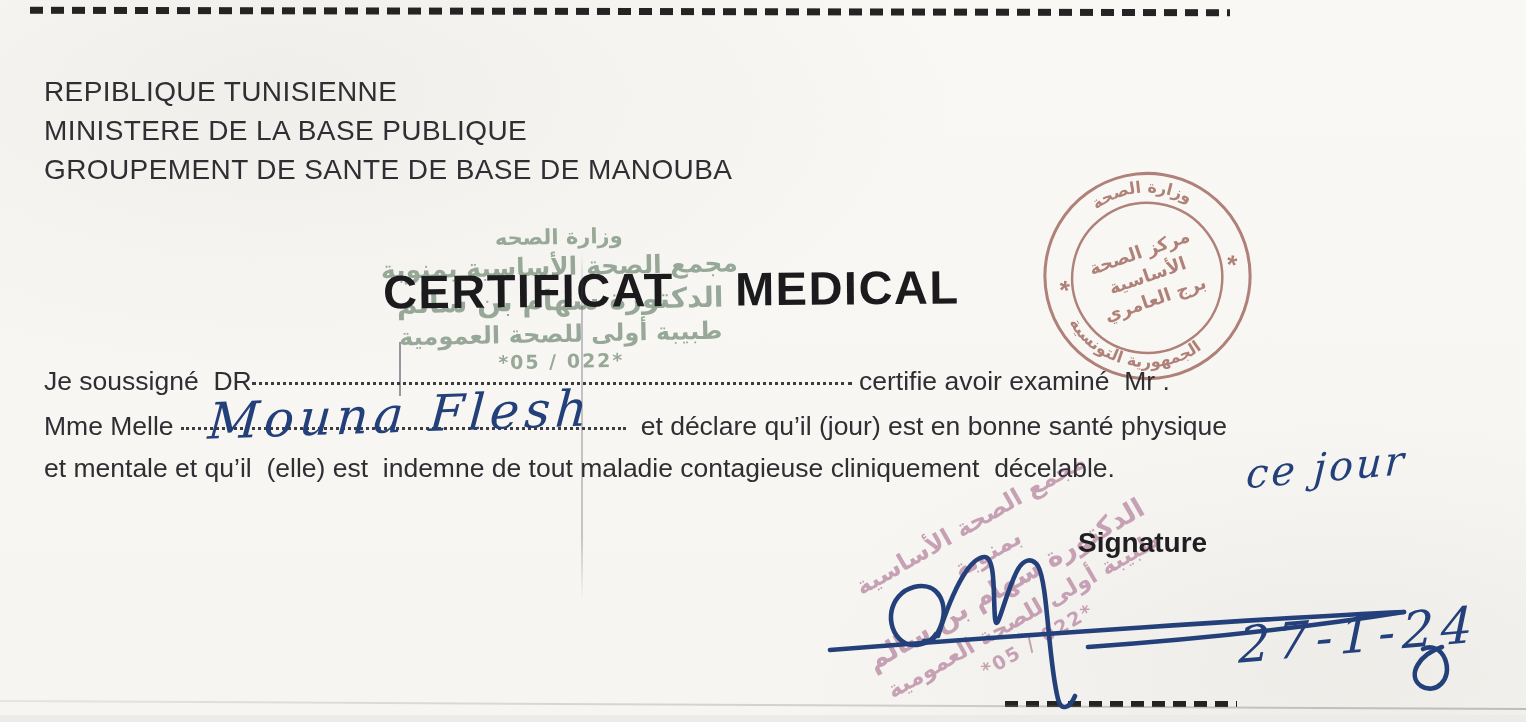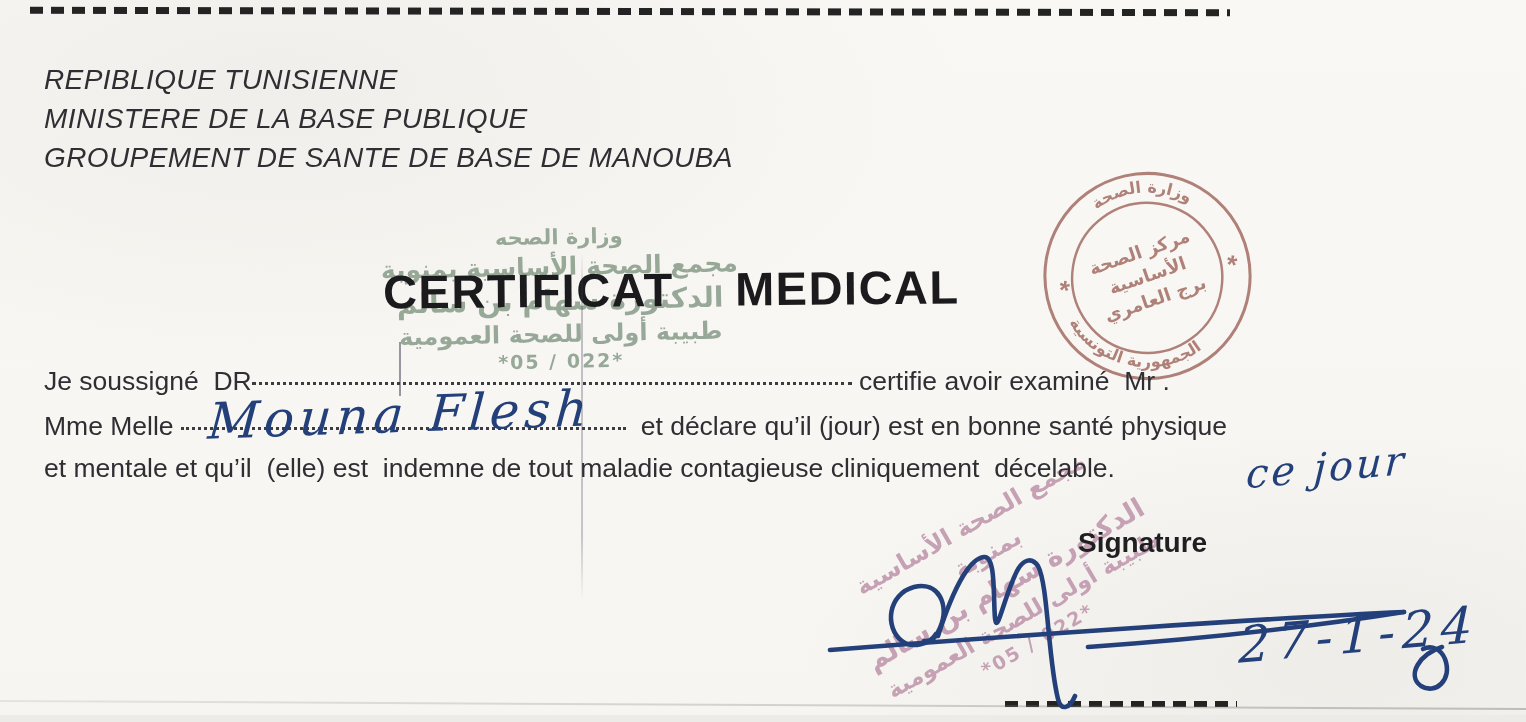--- a/index.html
+++ b/index.html
@@ -22,7 +22,7 @@
   .paper-below{position:absolute;left:0;bottom:0;width:100%;height:7px;background:#edebe7;}
   
   .printed{color:#2e2e33;white-space:pre;}
-  .header{position:absolute;left:44px;top:60px;font-size:28px;line-height:39px;letter-spacing:.4px;z-index:2;font-style:italic;}
+  .header{position:absolute;left:44px;top:72px;font-size:28px;line-height:39px;letter-spacing:.4px;z-index:2;}
   .title{position:absolute;left:383px;top:262px;font-size:47px;font-weight:bold;color:#1b1b1d;
     letter-spacing:1.5px;word-spacing:16px;transform:rotate(-.5deg);z-index:2;white-space:pre;}
   .bodyline{position:absolute;left:44px;font-size:26.5px;display:flex;align-items:baseline;z-index:2;}

